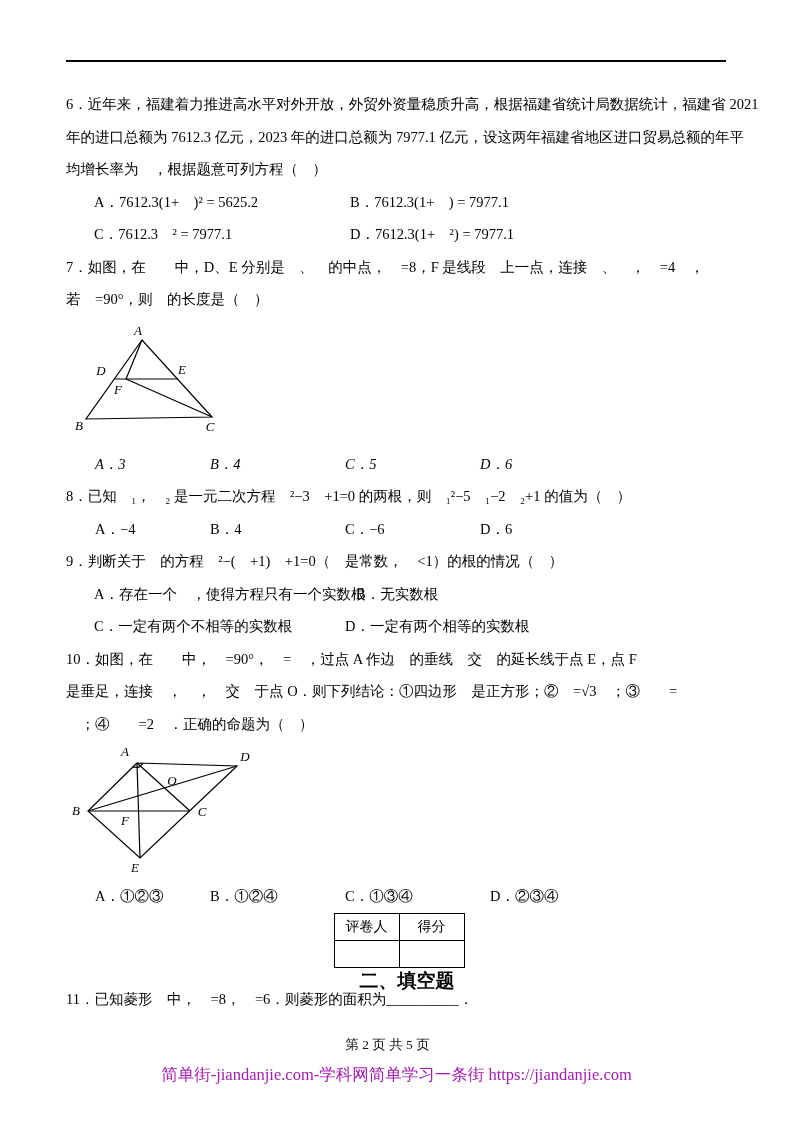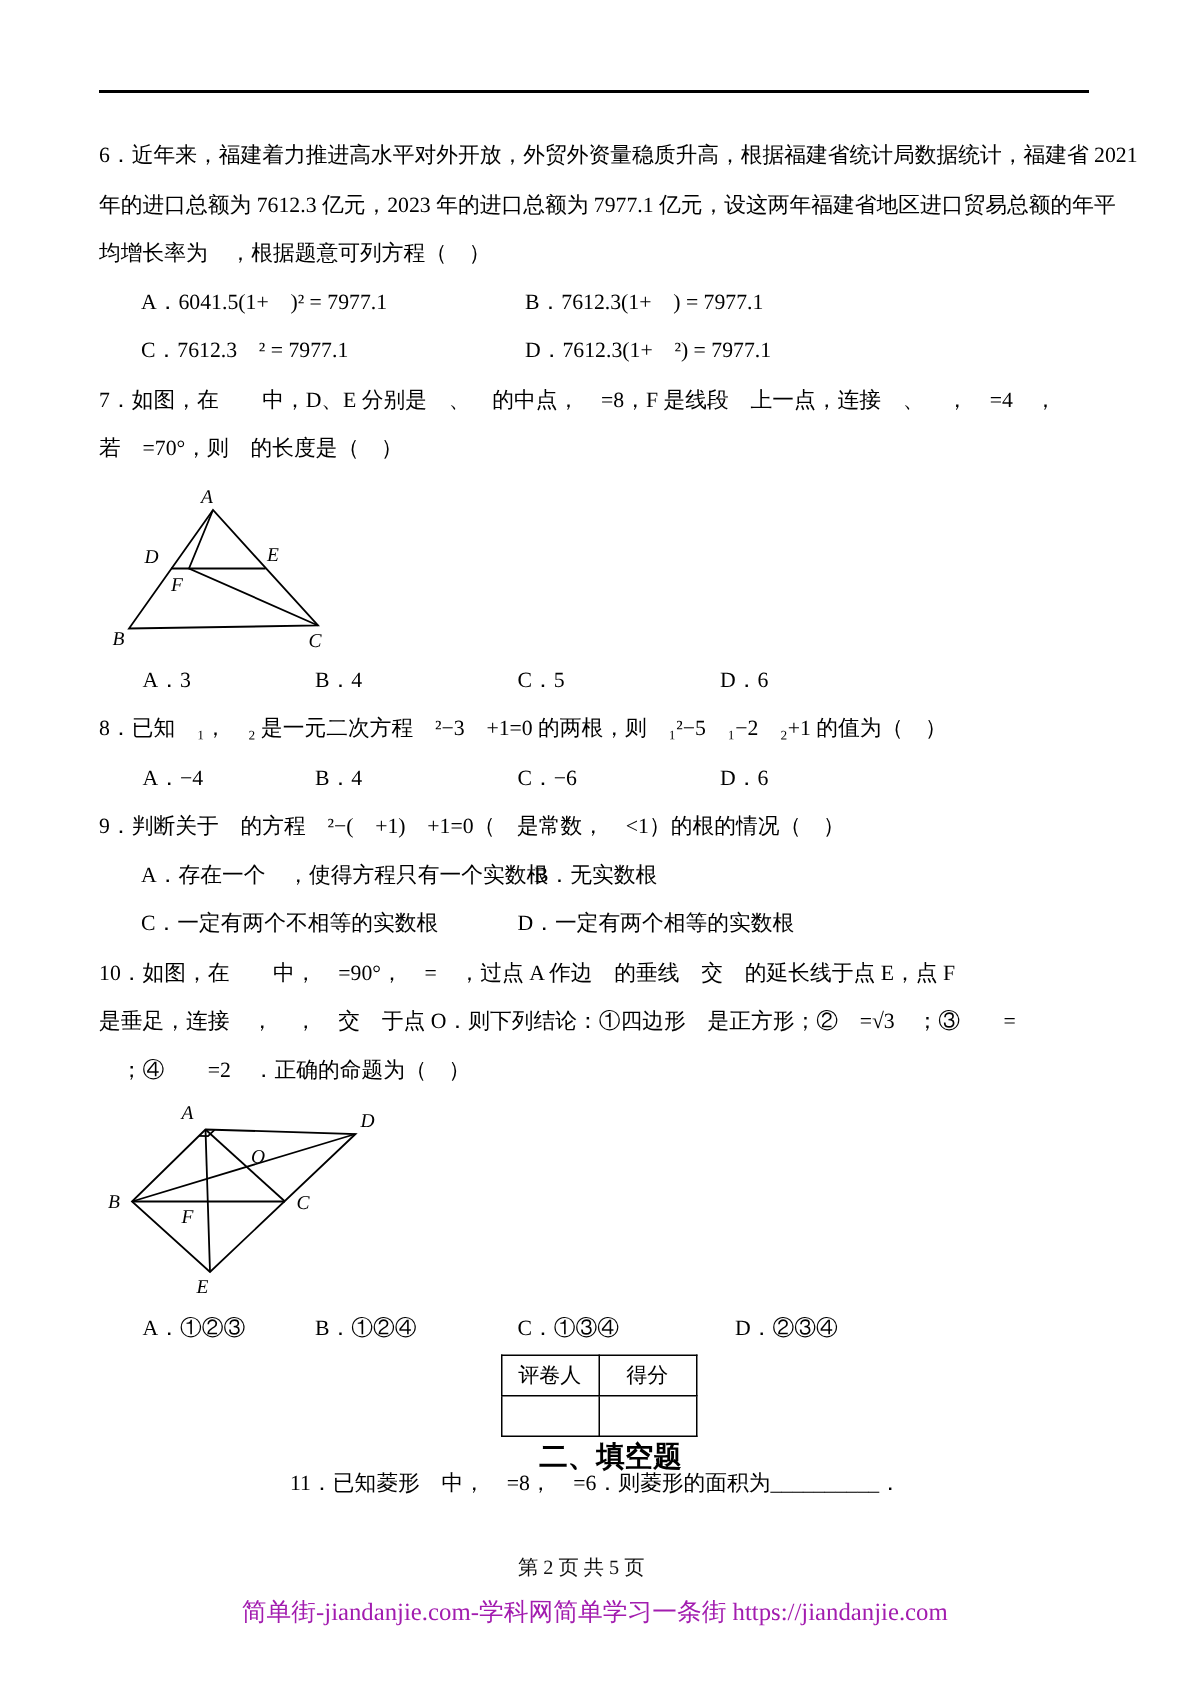--- a/index.html
+++ b/index.html
@@ -40,7 +40,7 @@
       <div class="line">均增长率为　，根据题意可列方程（　）</div>
     </div>
     <div class="optrow">
-      <span class="opt" style="left:28px">A．6041.5(1+　)² = 7977.1</span>
+      <span class="opt" style="left:28px">A．7612.3(1+　)² = 5625.2</span>
       <span class="opt" style="left:284px">B．7612.3(1+　) = 7977.1</span>
     </div>
     <div class="optrow">

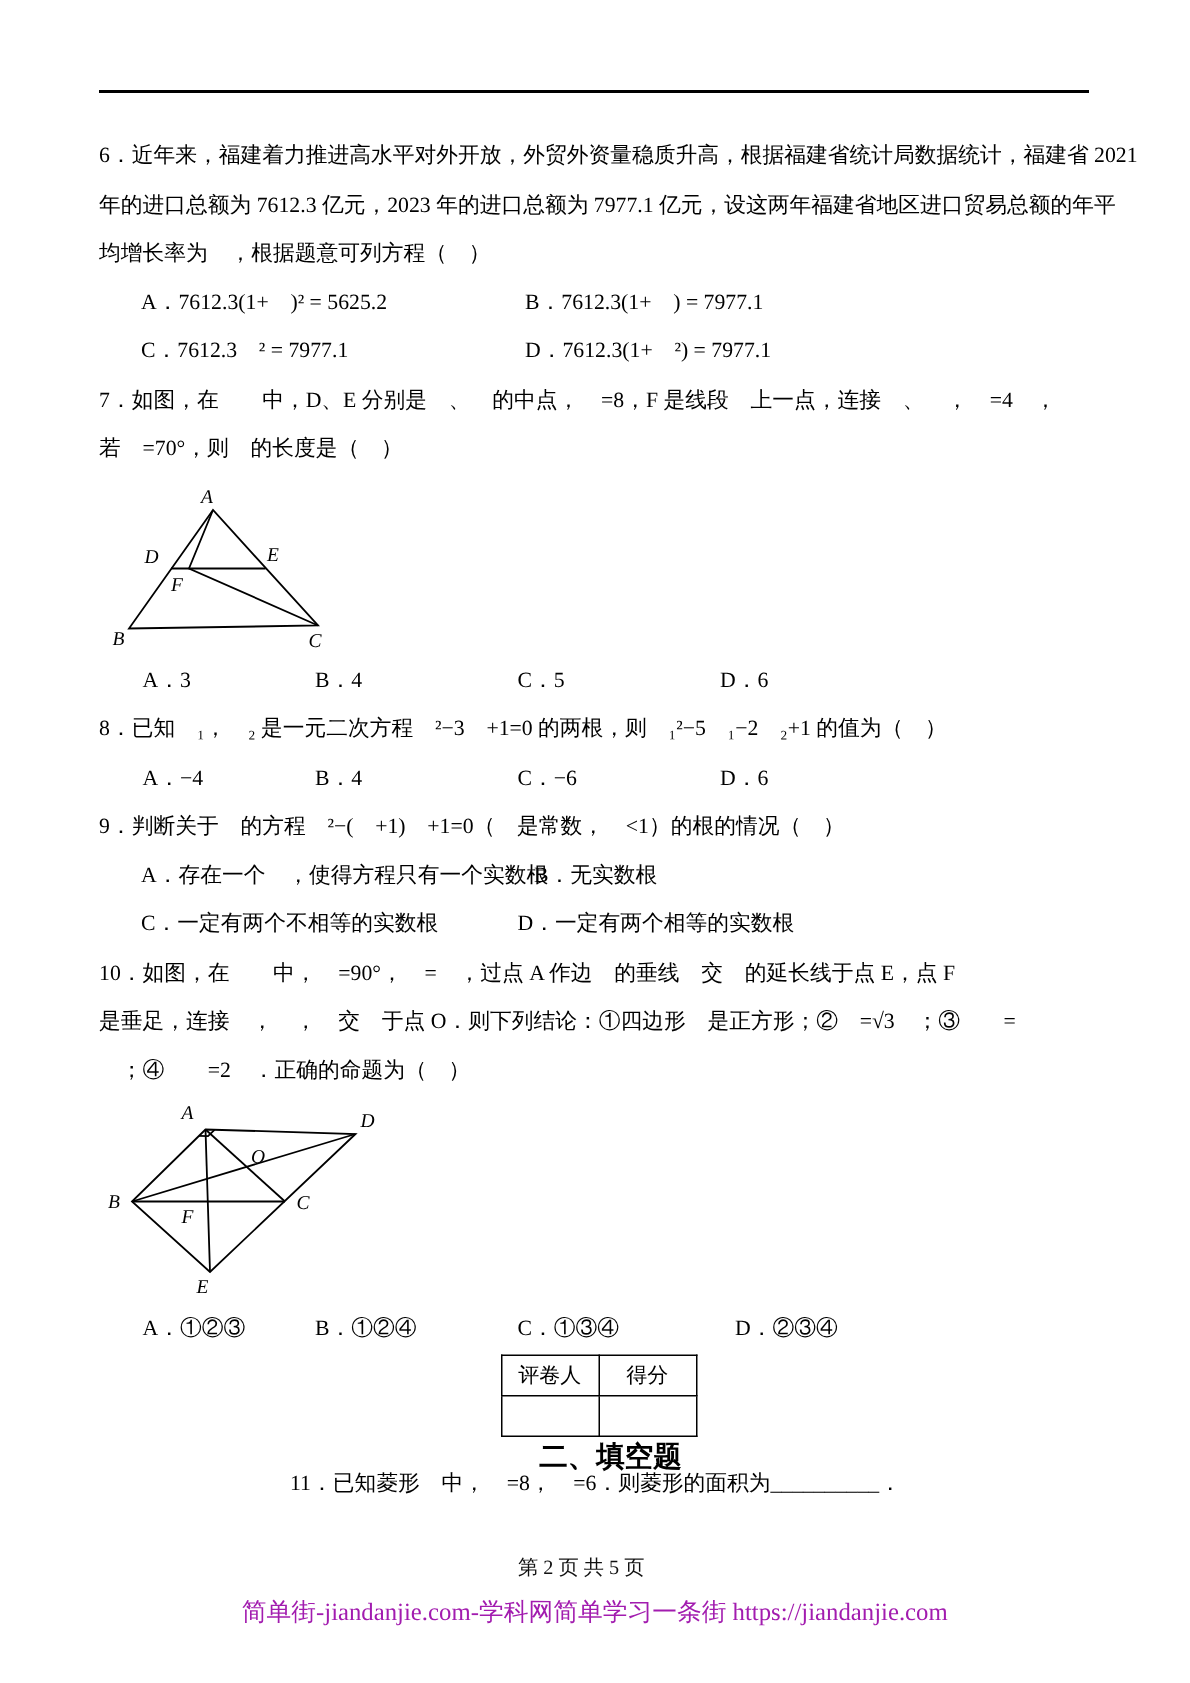--- a/index.html
+++ b/index.html
@@ -50,7 +50,7 @@
 
     <div>
       <div class="line">7．如图，在　　中，D、E 分别是　、　的中点，　=8，F 是线段　上一点，连接　、　，　=4　，</div>
-      <div class="line">若　=70°，则　的长度是（　）</div>
+      <div class="line">若　=90°，则　的长度是（　）</div>
     </div>
 
     <div class="fig fig1">

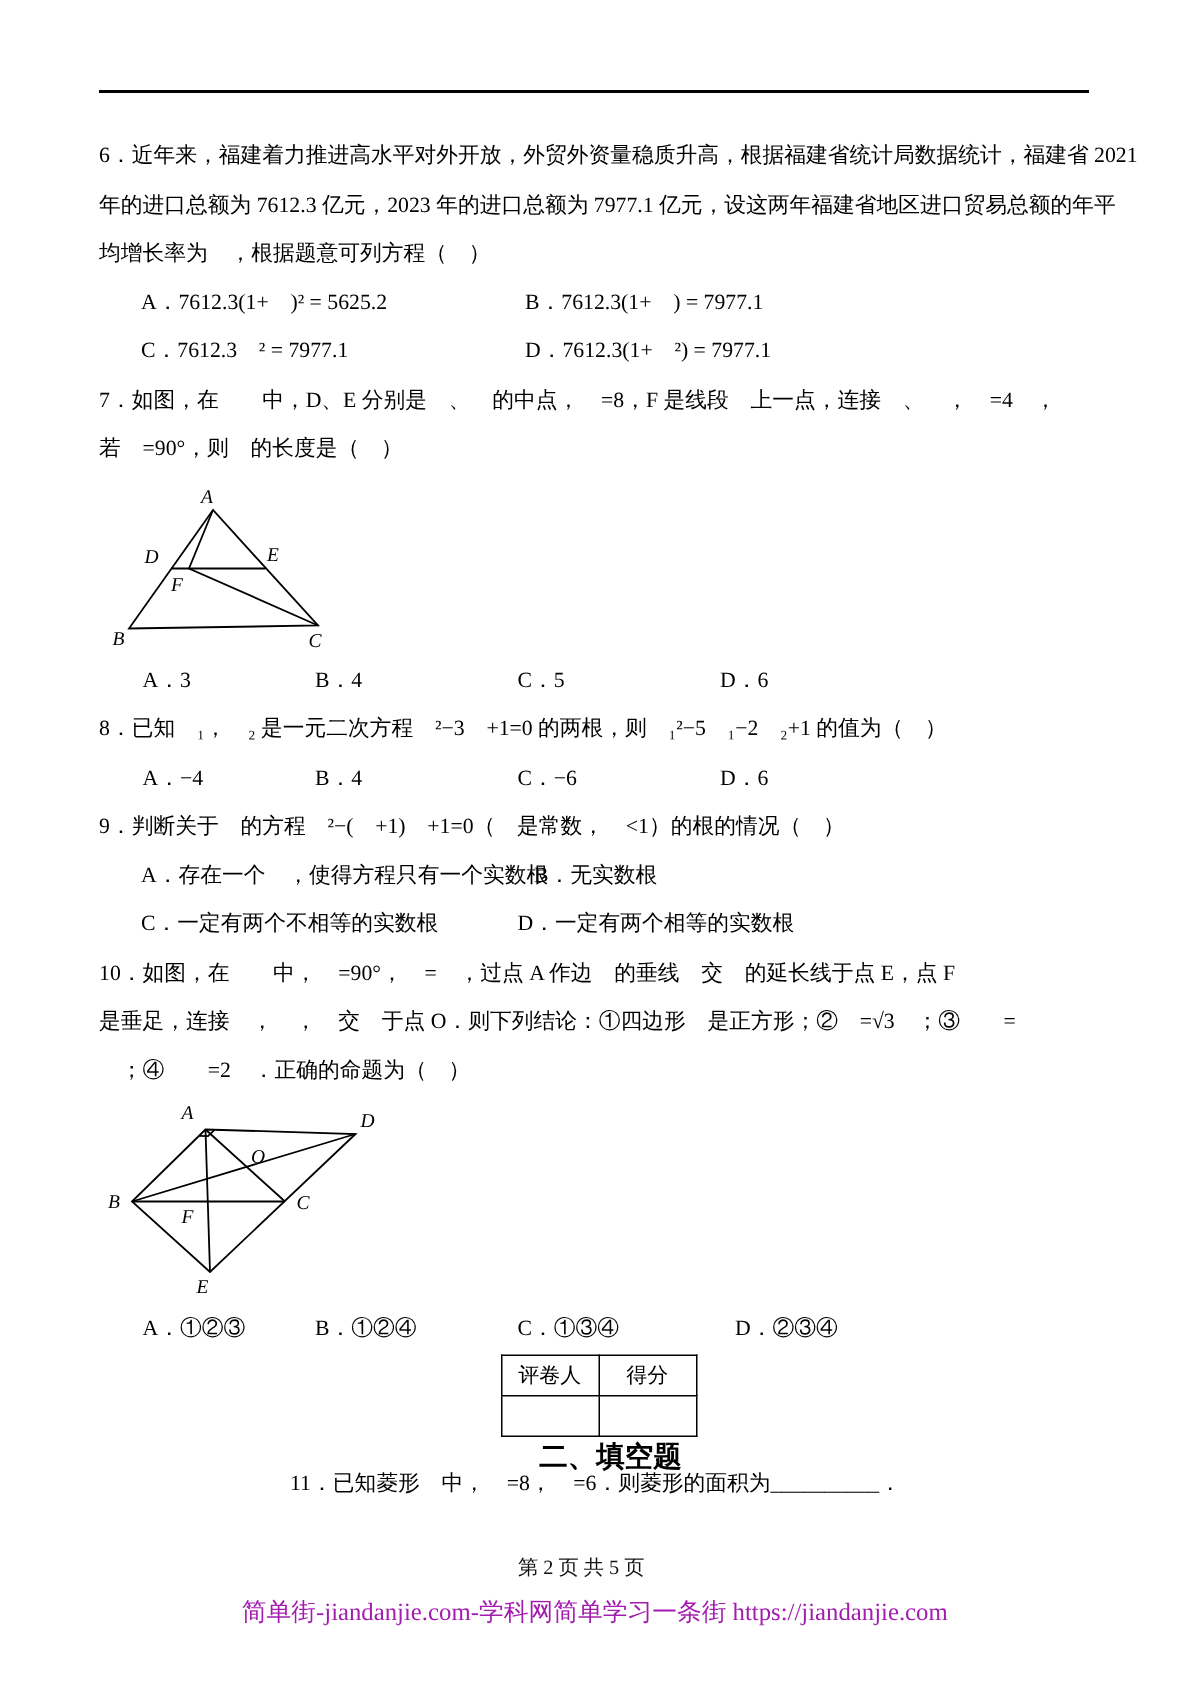--- a/index.html
+++ b/index.html
@@ -14,7 +14,7 @@
   .fig { position:relative; }
   .fig1 { margin-top:8px; margin-left:8px; height:108px; }
   .fig2 { margin-top:4px; margin-left:2px; height:132px; }
-  .after-fig { margin-top:6px; }
+  .after-fig { margin-top:16px;font-style:italic; }
   .after-fig2 { margin-top:4px;text-align:center; }
   .sec-title { height:30px; line-height:30px; text-align:center; font-weight:bold; font-size:15.5px; }
   .grader-row { display:flex; align-items:center; height:56px;flex-direction:column; }

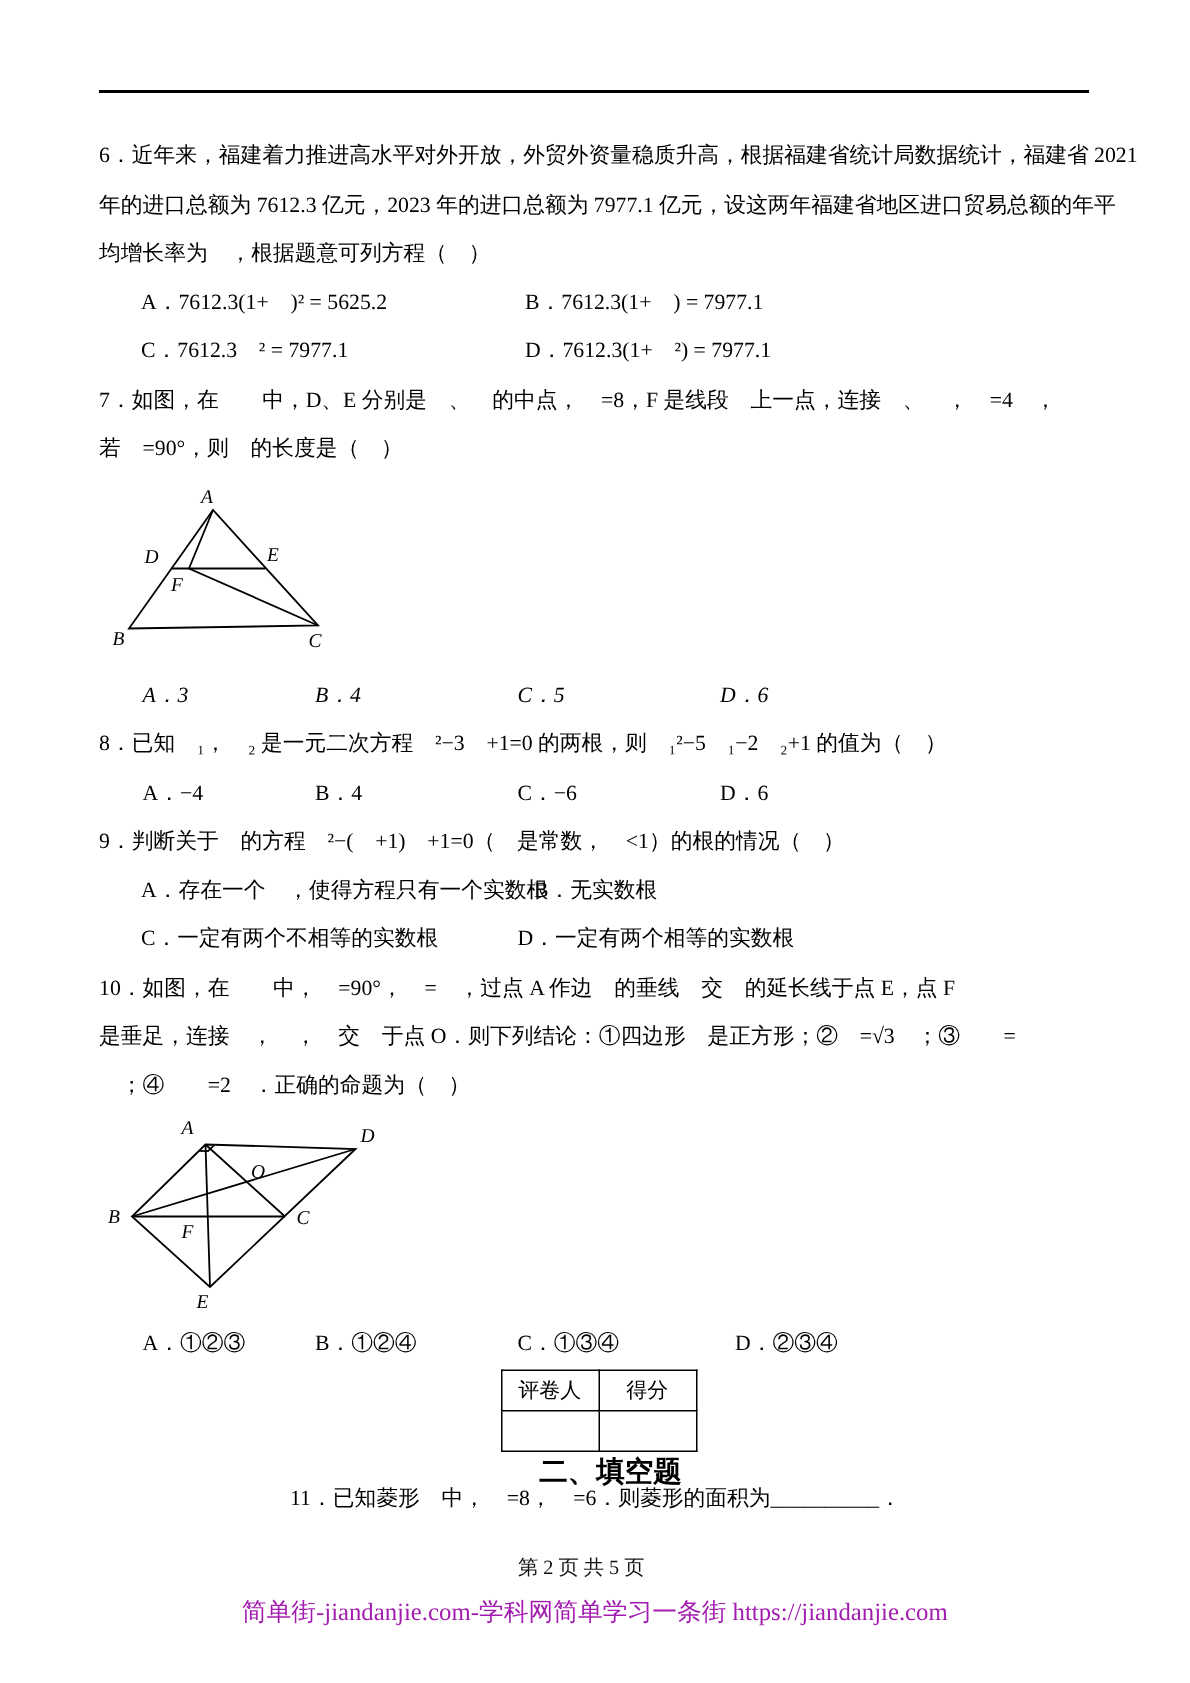--- a/index.html
+++ b/index.html
@@ -21,7 +21,7 @@
   table.grader { border-collapse:collapse; margin-left:4px; }
   table.grader td { border:1.6px solid #000; width:65px; height:27px; text-align:center; font-size:14px; padding:0; }
   .subsec { font-weight:bold; font-size:19px; margin-left:20px; }
-  .q11 { margin-top:14px;text-align:center; }
+  .q11 { margin-top:14px; }
   .footer-page { position:absolute; left:0; right:18px; top:1036px; text-align:center; font-size:13.5px; color:#111; }
   .footer-site { position:absolute; left:0; right:0; top:1064px; text-align:center; font-size:16.5px; }
   svg text { font-family:"Liberation Serif","DejaVu Serif",serif; }

